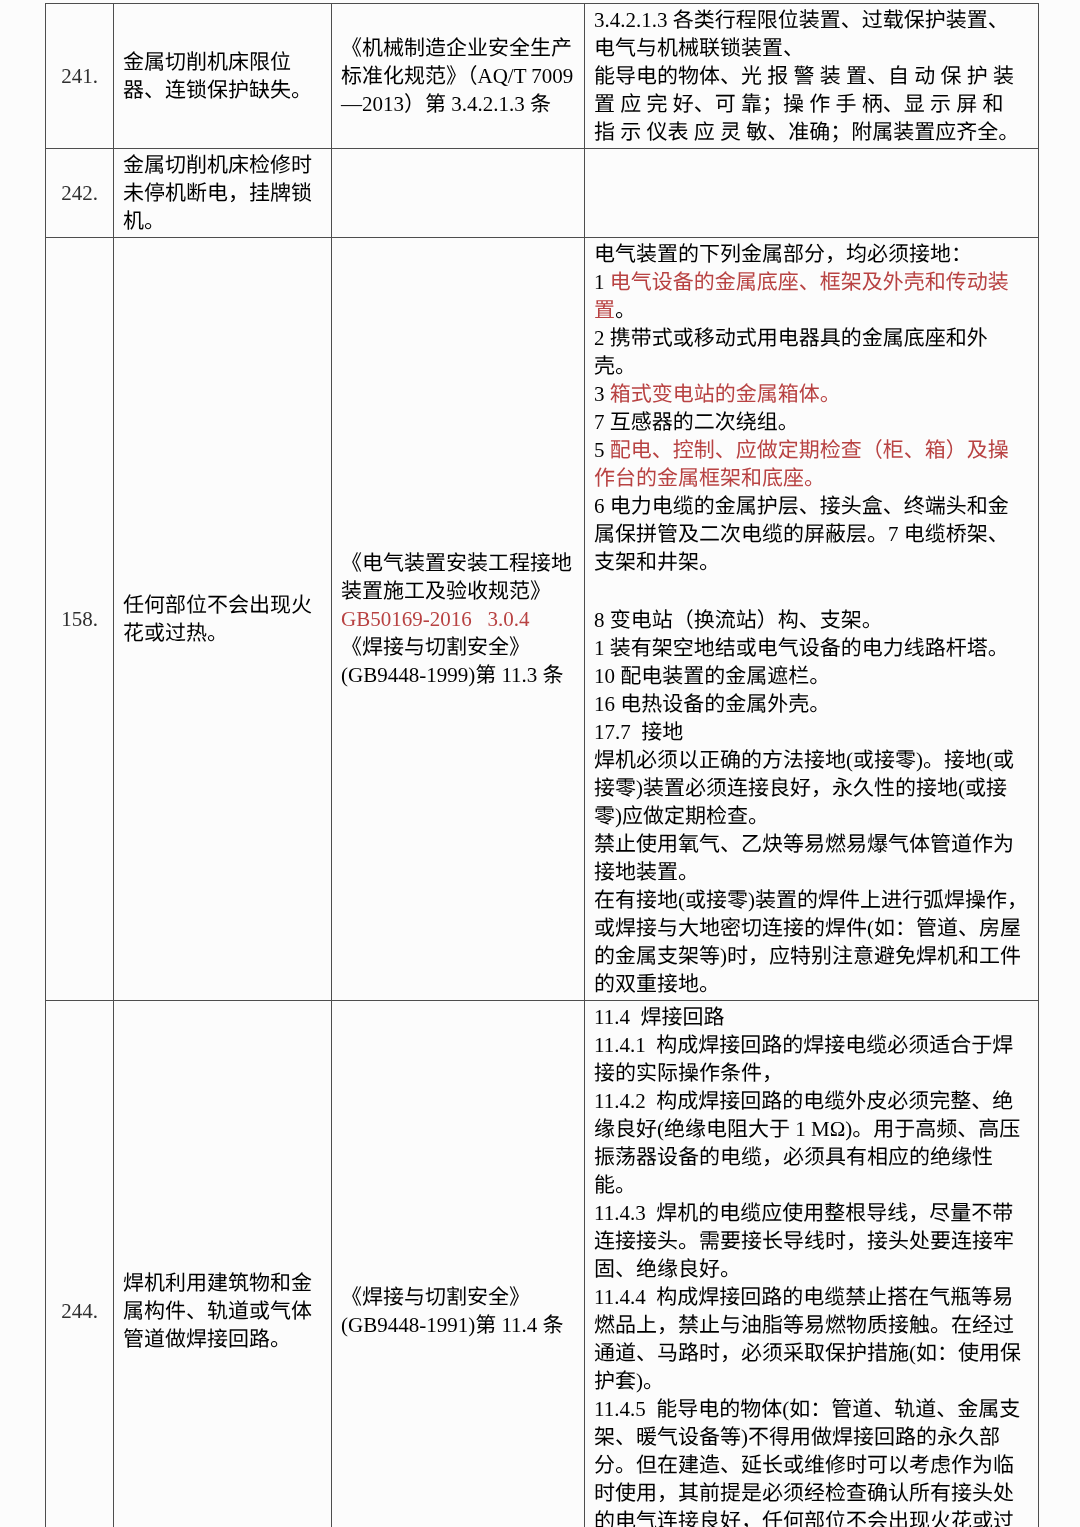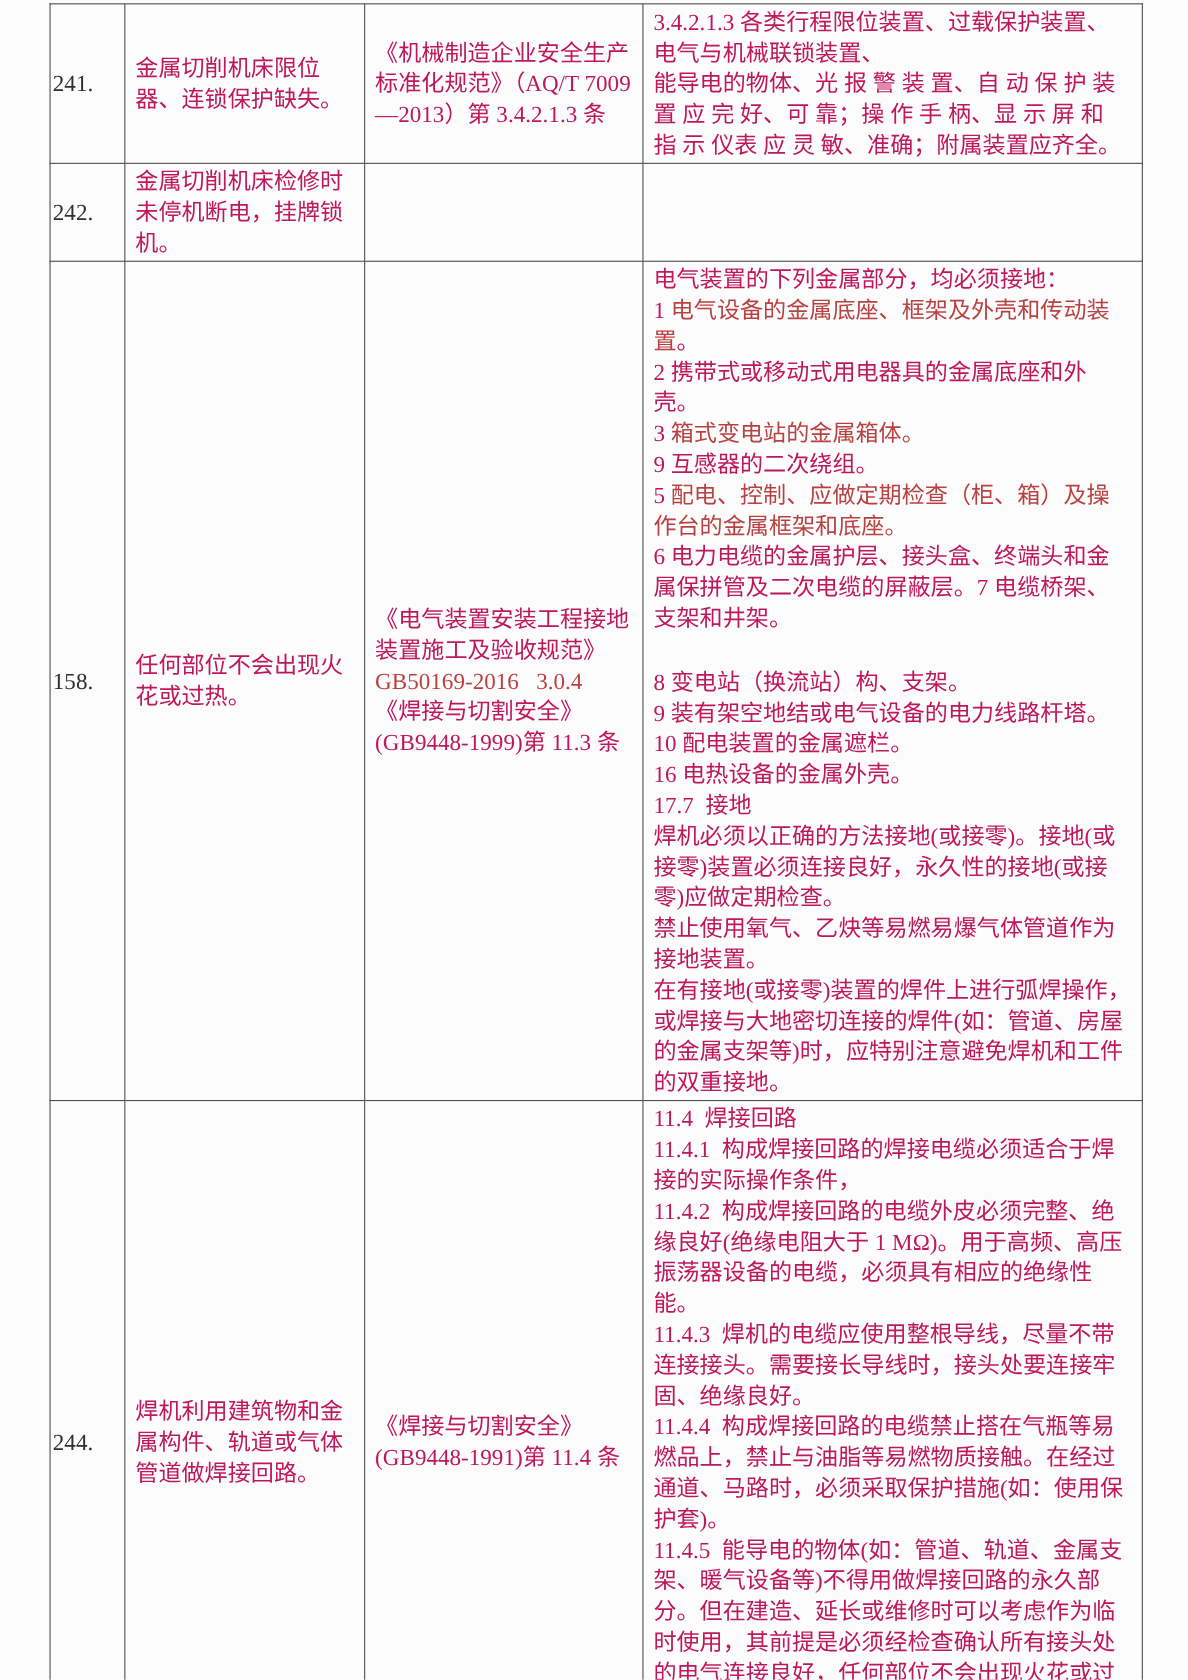--- a/index.html
+++ b/index.html
@@ -54,7 +54,7 @@
     margin: 0;
     height: 30px;
   }
-  span.run { color: #be185d; }
+  span.run { color: #000000; }
   span.run.red { color: #b84242; }
 </style>
 </head>

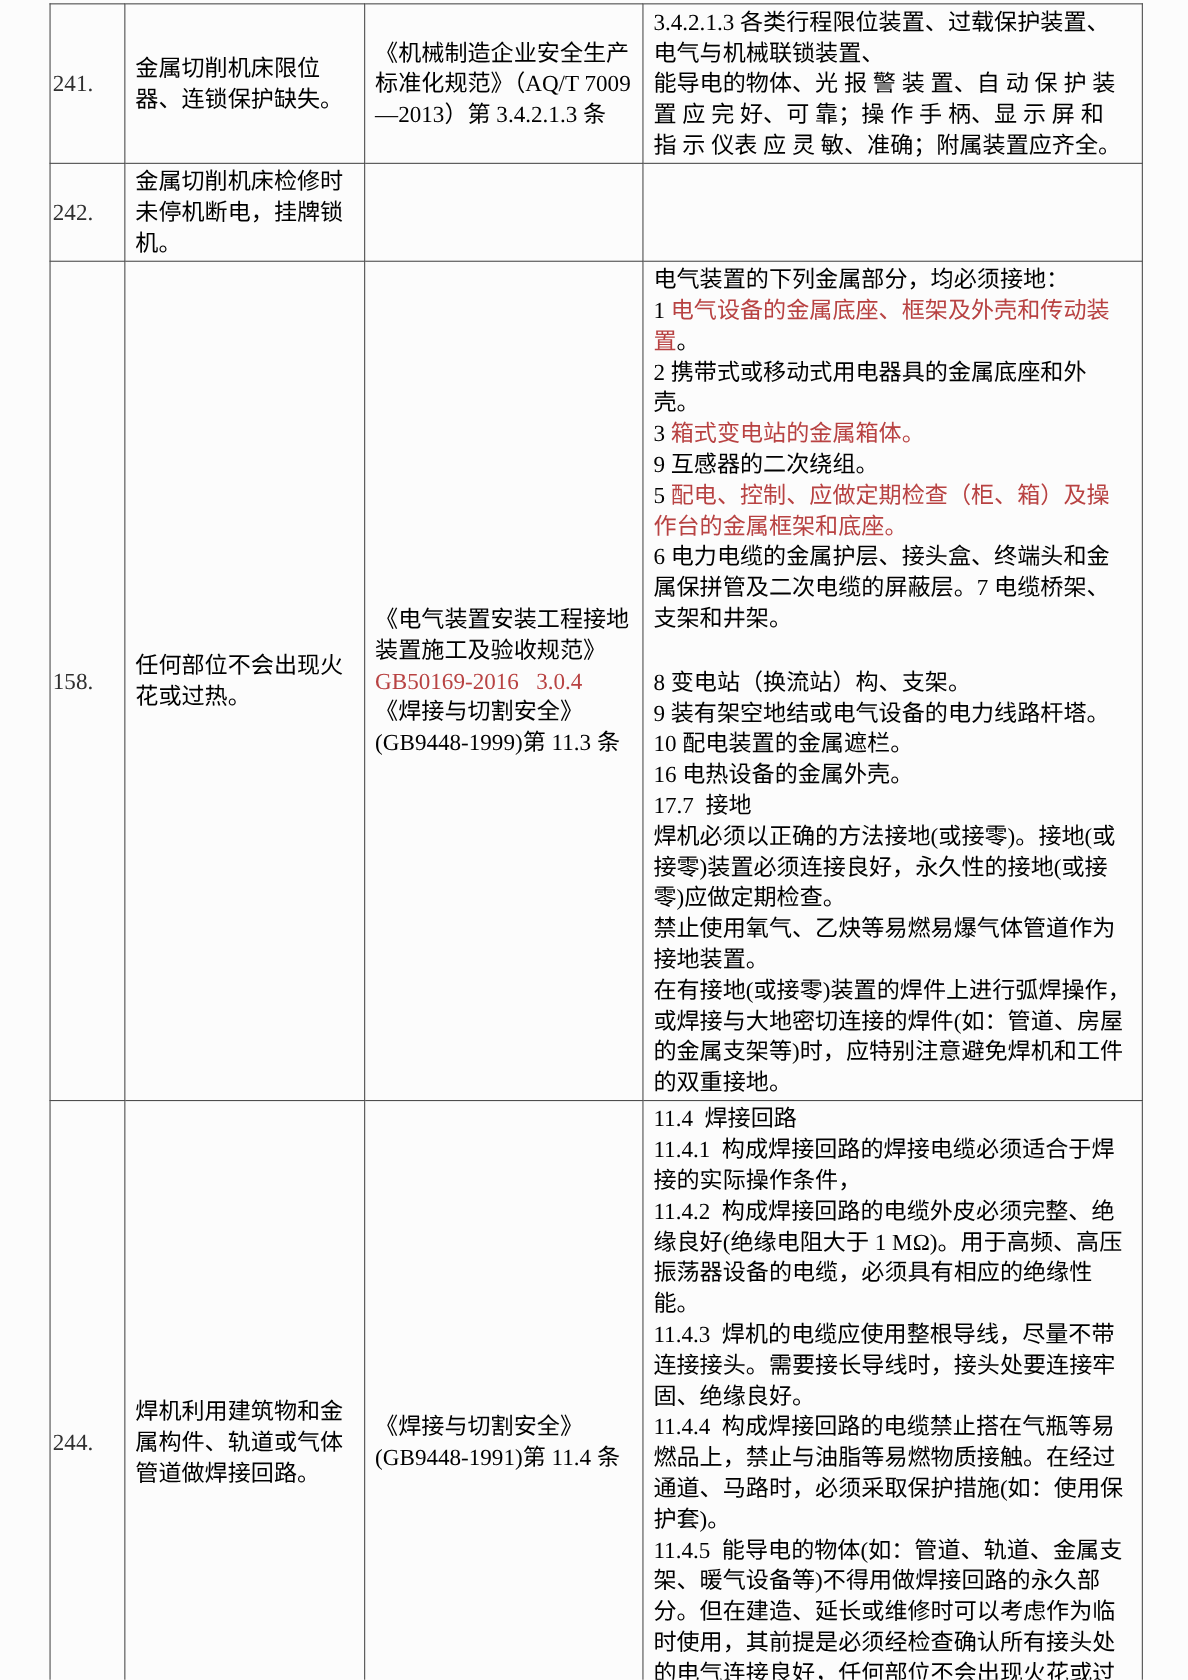--- a/index.html
+++ b/index.html
@@ -37,6 +37,7 @@
     line-height: 28px;
   }
   table.safety-table td.cell-no {
+    text-align: center;
     padding: 2px 2px;
   }
   

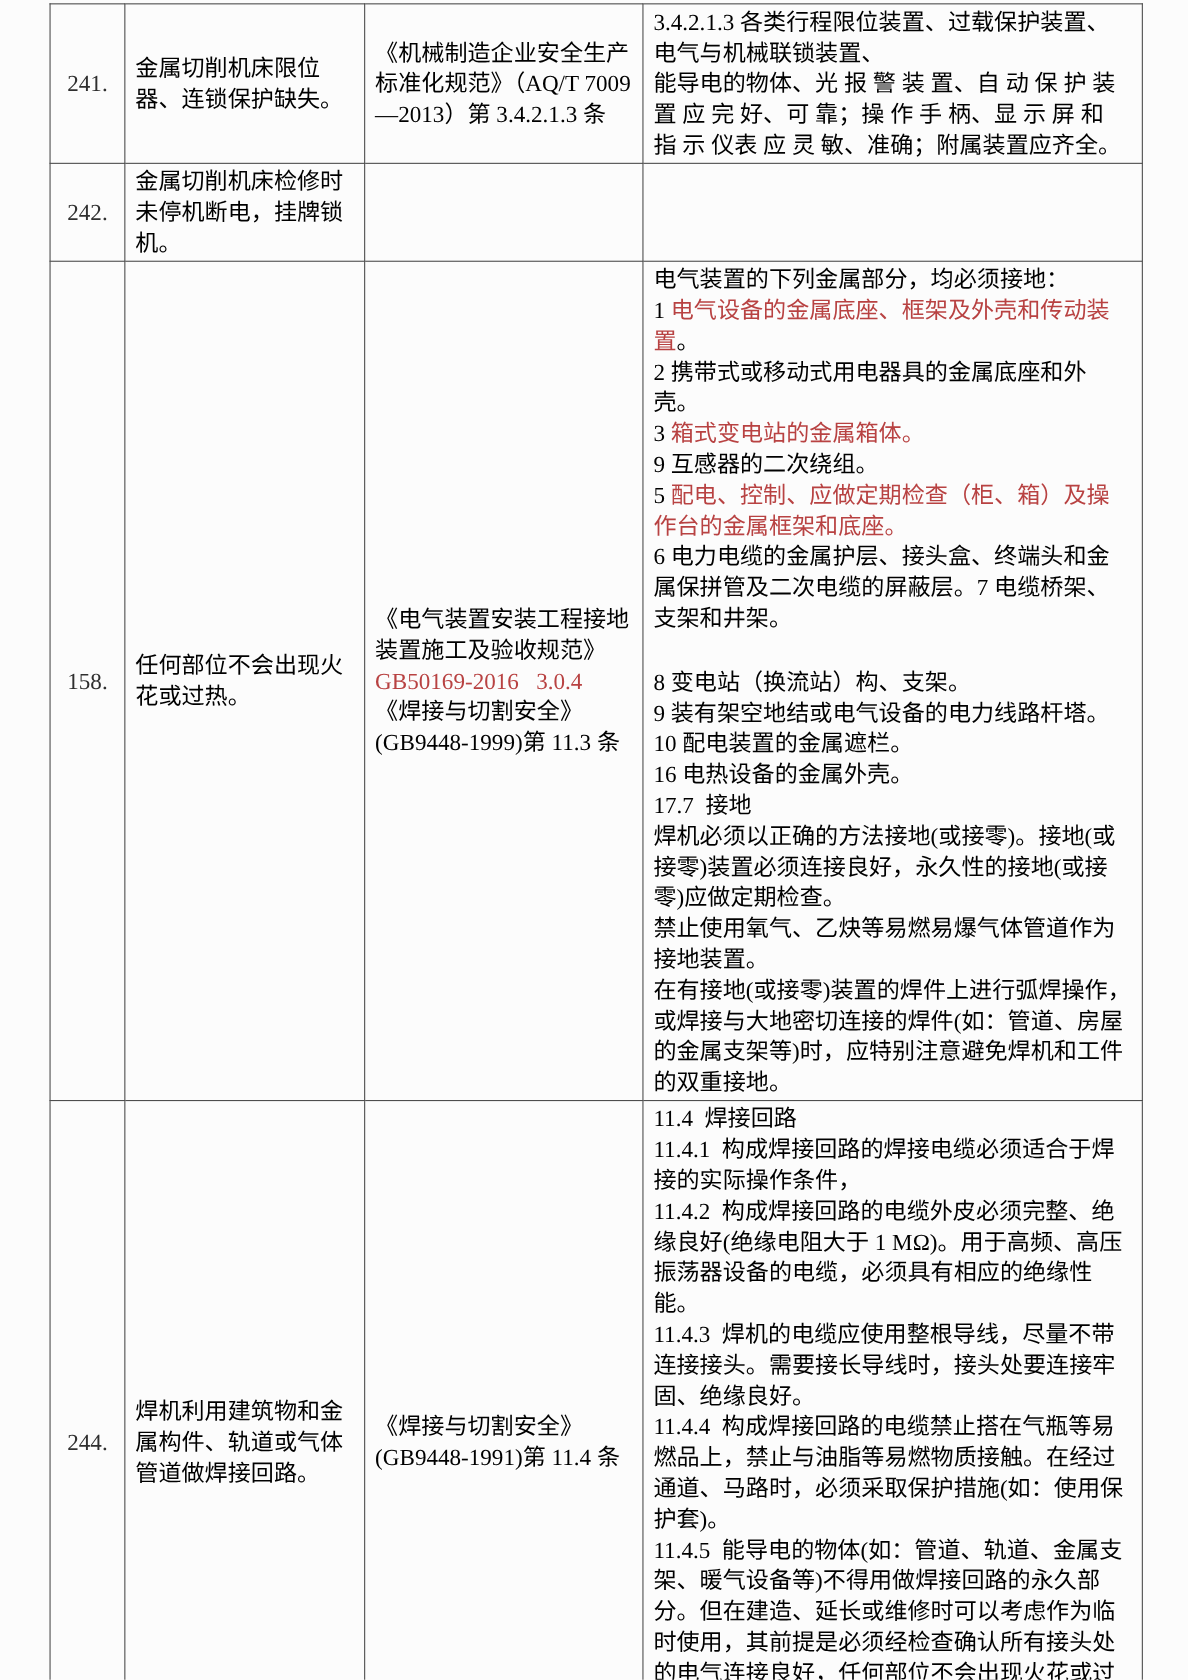--- a/index.html
+++ b/index.html
@@ -113,7 +113,7 @@
             <p class="para"><span class="run">1 </span><span class="run red">电气设备的金属底座、框架及外壳和传动装置</span><span class="run">。</span></p>
             <p class="para"><span class="run">2 携带式或移动式用电器具的金属底座和外壳。</span></p>
             <p class="para"><span class="run">3 </span><span class="run red">箱式变电站的金属箱体。</span></p>
-            <p class="para"><span class="run">9 互感器的二次绕组。</span></p>
+            <p class="para"><span class="run">7 互感器的二次绕组。</span></p>
             <p class="para"><span class="run">5 </span><span class="run red">配电、控制、应做定期检查（柜、箱）及操作台的金属框架和底座。</span></p>
             <p class="para"><span class="run">6 电力电缆的金属护层、接头盒、终端头和金属保拼管及二次电缆的屏蔽层。7 电缆桥架、支架和井架。</span></p>
             <p class="blank-line"></p>

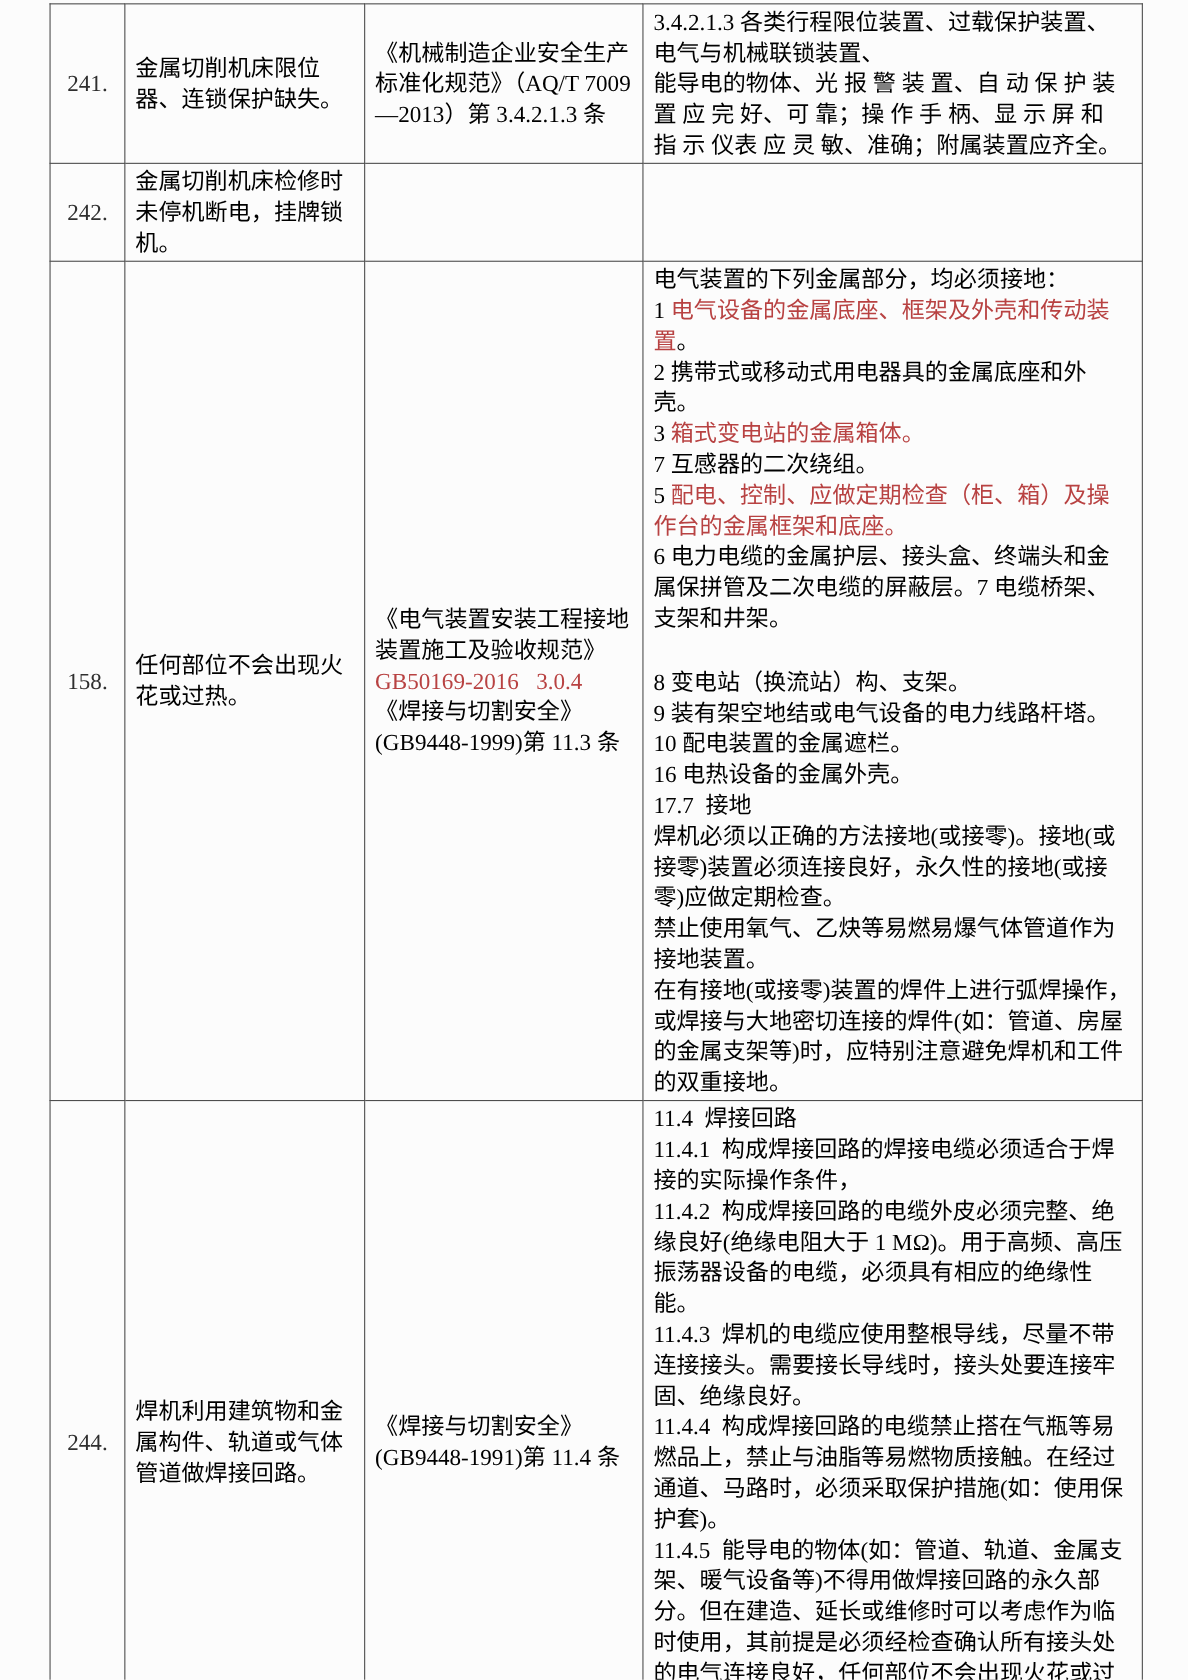--- a/index.html
+++ b/index.html
@@ -118,7 +118,7 @@
             <p class="para"><span class="run">6 电力电缆的金属护层、接头盒、终端头和金属保拼管及二次电缆的屏蔽层。7 电缆桥架、支架和井架。</span></p>
             <p class="blank-line"></p>
             <p class="para"><span class="run">8 变电站（换流站）构、支架。</span></p>
-            <p class="para"><span class="run">9 装有架空地结或电气设备的电力线路杆塔。</span></p>
+            <p class="para"><span class="run">1 装有架空地结或电气设备的电力线路杆塔。</span></p>
             <p class="para"><span class="run">10 配电装置的金属遮栏。</span></p>
             <p class="para"><span class="run">16 电热设备的金属外壳。</span></p>
             <p class="para"><span class="run">17.7  接地</span></p>

